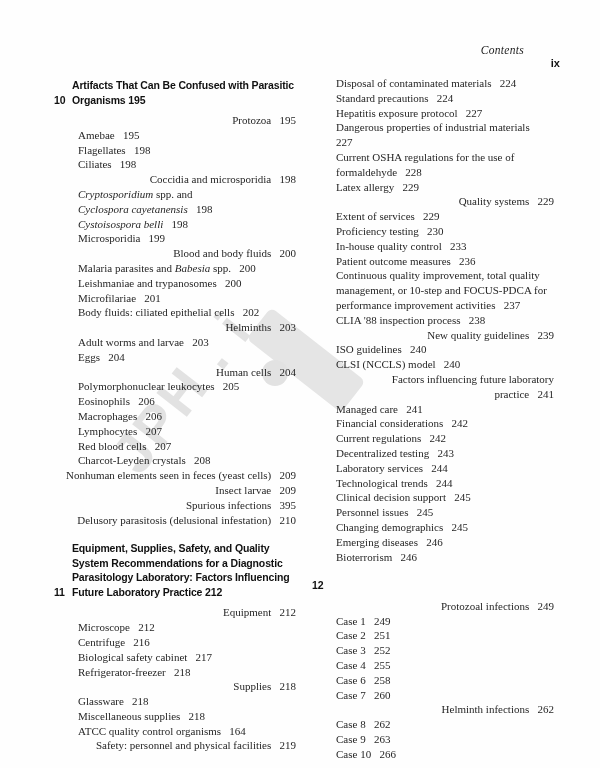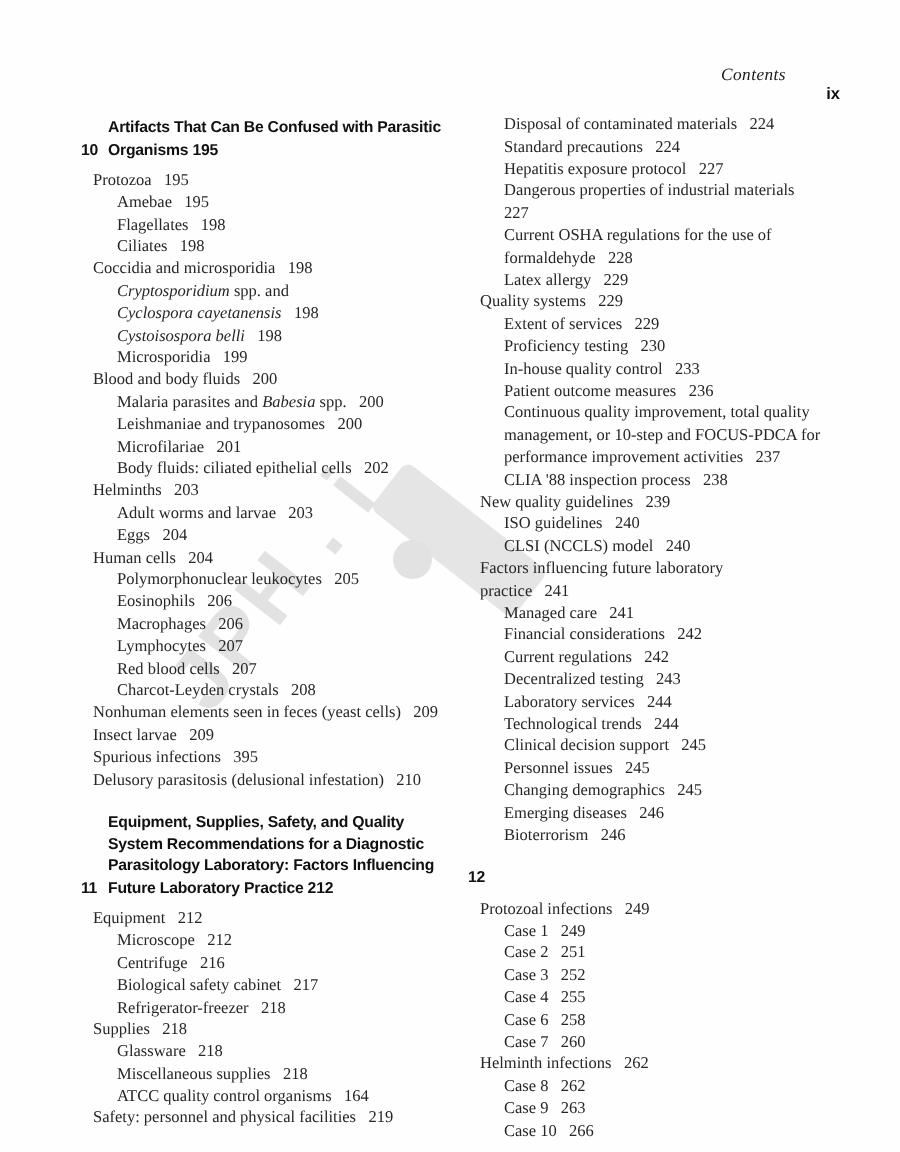--- a/index.html
+++ b/index.html
@@ -143,7 +143,7 @@
     color: #262626;
     white-space: pre-wrap;
   }
-  .lvl1 { margin-left: 8px; }
+  .lvl1 { margin-left: 8px; text-align: right; }
   .lvl2 { margin-left: 24px; }
   .toc-line i { font-style: italic; }
   .spacer-md { height: 12px; }

